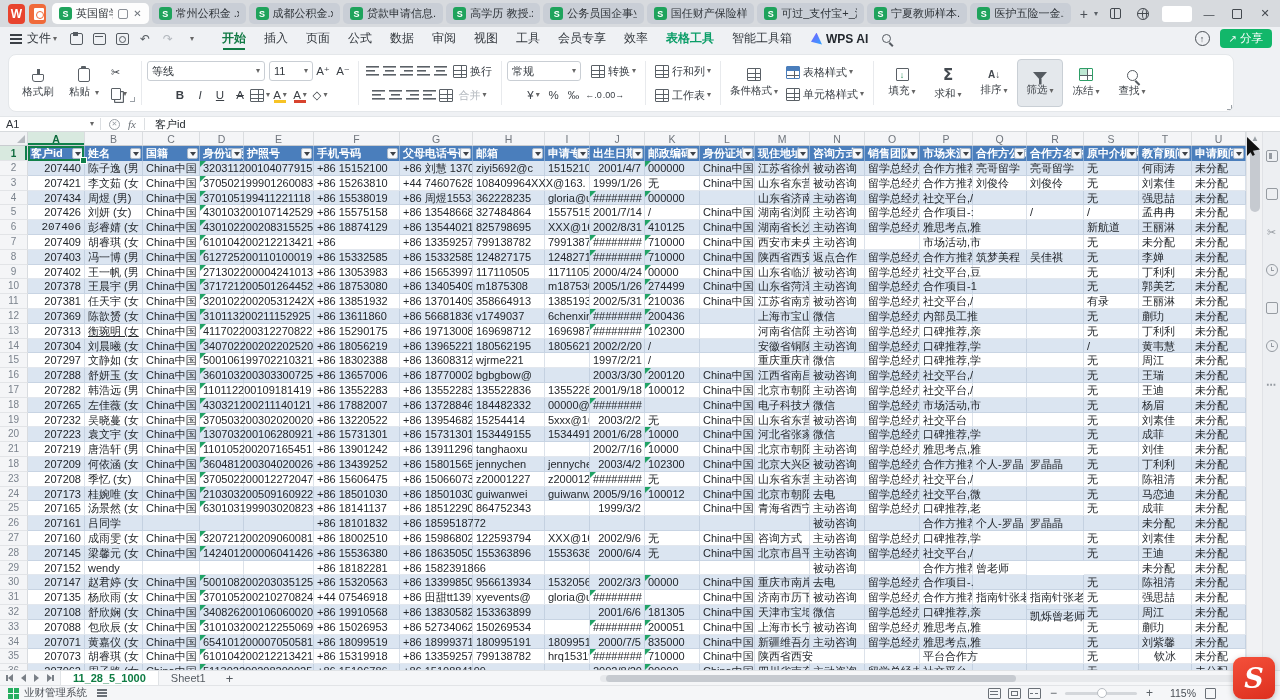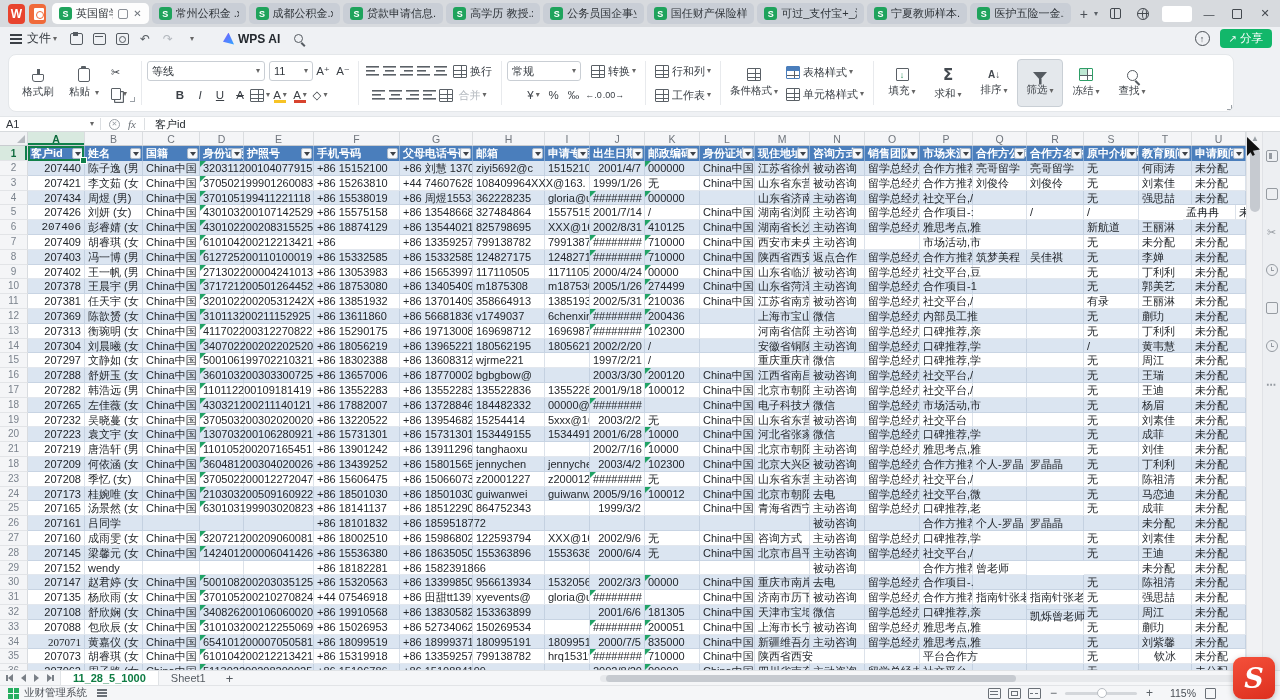--- a/index.html
+++ b/index.html
@@ -296,6 +296,32 @@
           <span class="car">▾</span>
         </span>
     </div>
+    <div style="display:flex">
+
+        <span class="mitem active">开始</span>
+
+        <span class="mitem">插入</span>
+
+        <span class="mitem">页面</span>
+
+        <span class="mitem">公式</span>
+
+        <span class="mitem">数据</span>
+
+        <span class="mitem">审阅</span>
+
+        <span class="mitem">视图</span>
+
+        <span class="mitem">工具</span>
+
+        <span class="mitem">会员专享</span>
+
+        <span class="mitem">效率</span>
+
+        <span class="mitem ctx">表格工具</span>
+
+        <span class="mitem">智能工具箱</span>
+      </div>
     <span class="ailogo"></span>
     <span class="ailabel">WPS AI</span>
     <span class="mag"></span>

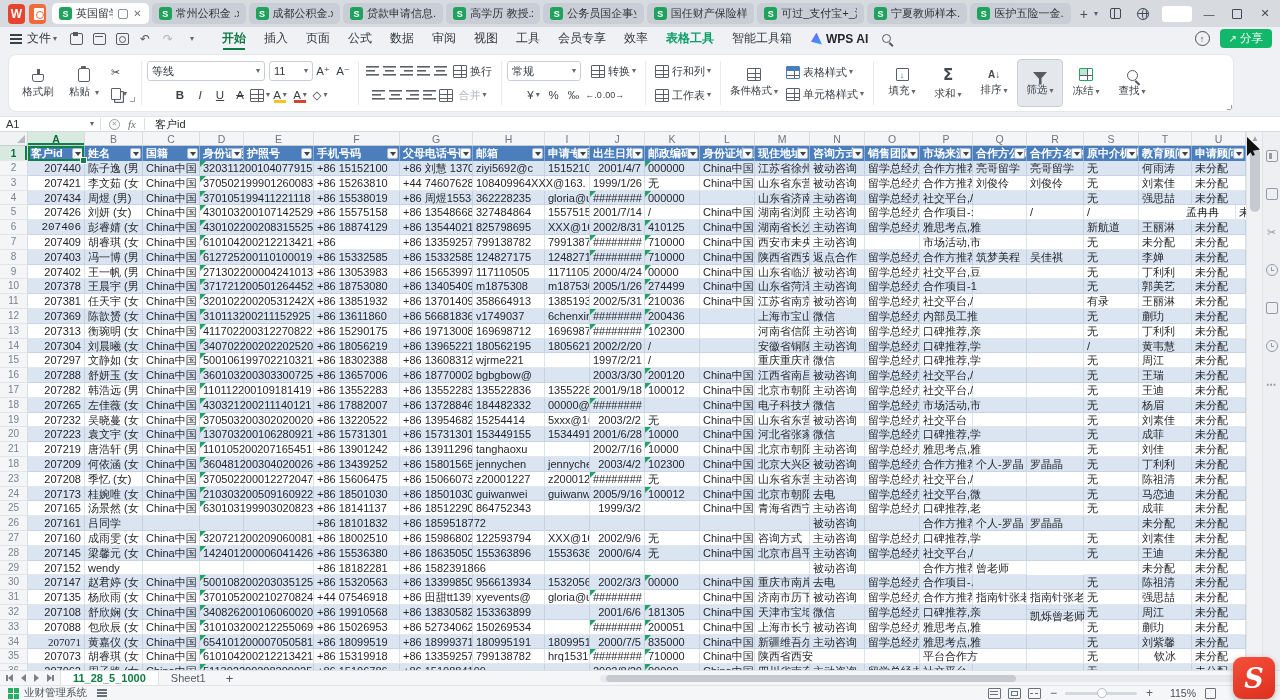--- a/index.html
+++ b/index.html
@@ -863,7 +863,7 @@
         <div class="cell" style="width: 55px;">
           <span class="t">/</span>
         </div>
-        <div class="cell" style="width: 53px; margin-left: 44px;">
+        <div class="cell" style="width: 53px;">
           <span class="t">孟冉冉</span>
         </div>
         <div class="cell" style="width: 54px;">

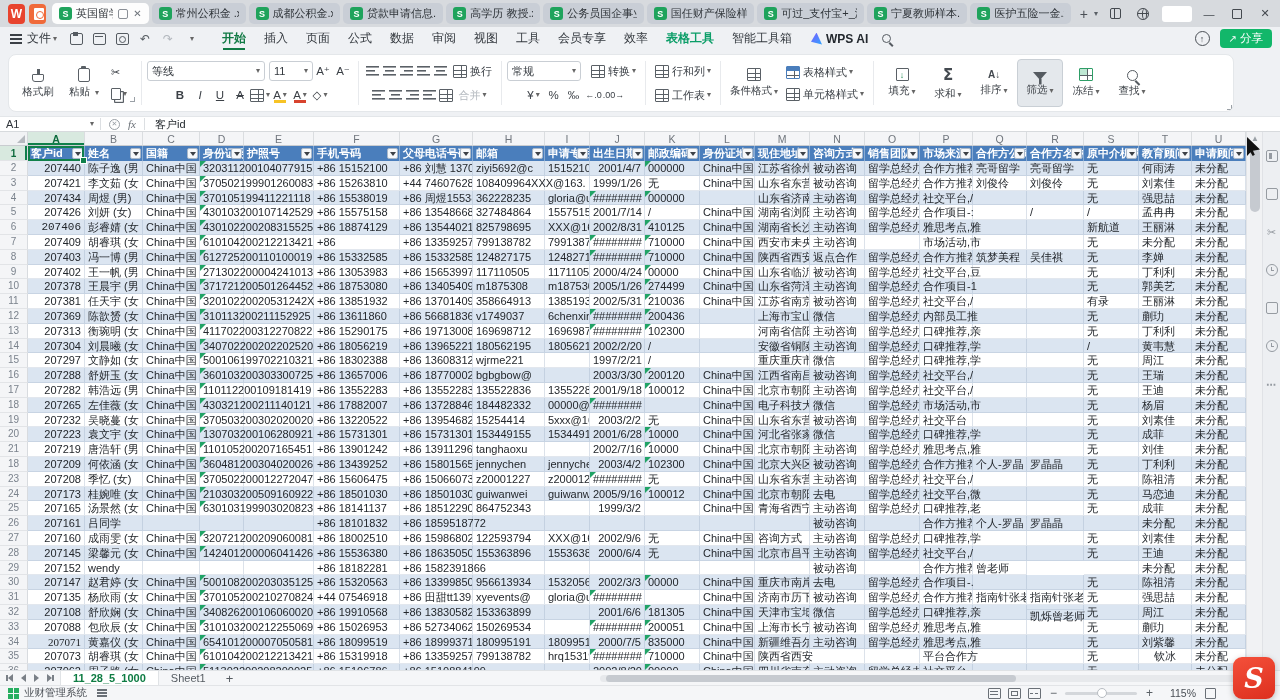--- a/index.html
+++ b/index.html
@@ -1337,7 +1337,7 @@
         <div class="cell num" style="width: 57px;">
           <span class="t">207313</span>
         </div>
-        <div class="cell" style="width: 58px;">
+        <div class="cell" style="width: 58px; text-decoration: underline;">
           <span class="t">衡琬明 (女</span>
         </div>
         <div class="cell" style="width: 57px;">

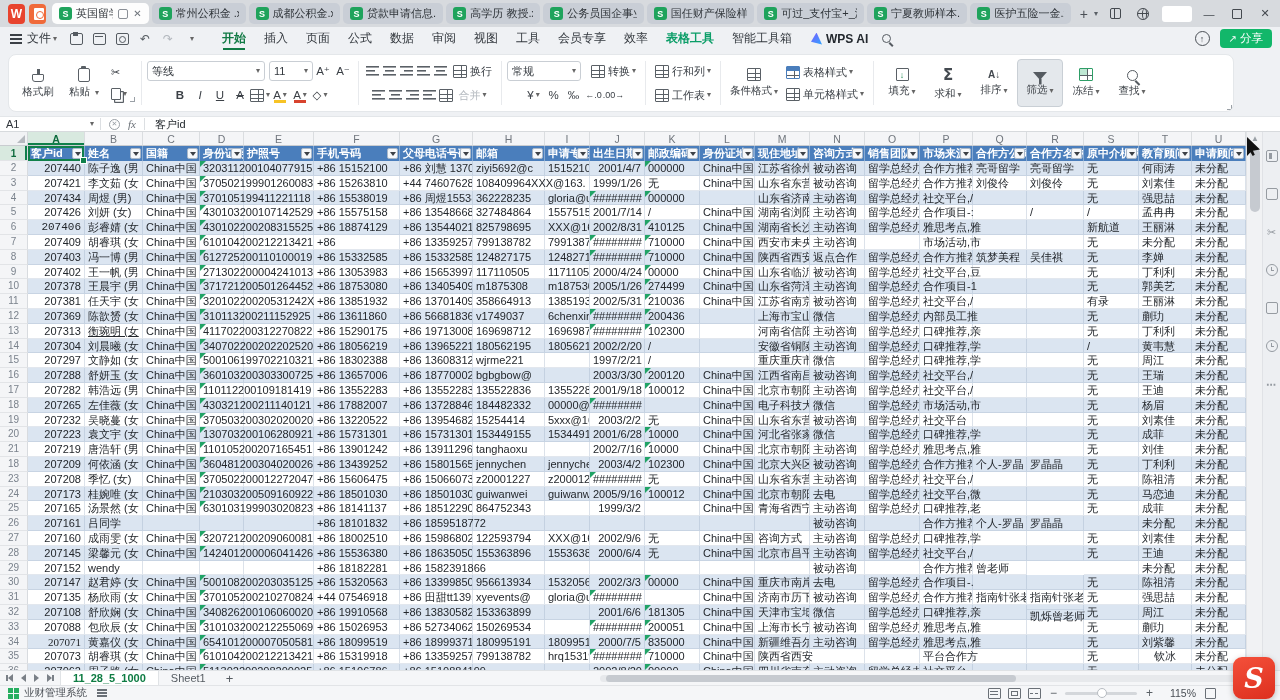--- a/index.html
+++ b/index.html
@@ -2720,7 +2720,7 @@
       </div>
       <div class="row band">
         <div class="rownum">34</div>
-        <div class="cell num" style="width: 57px; font-family: Liberation Serif, serif;">
+        <div class="cell num" style="width: 57px;">
           <span class="t">207071</span>
         </div>
         <div class="cell" style="width: 58px;">

